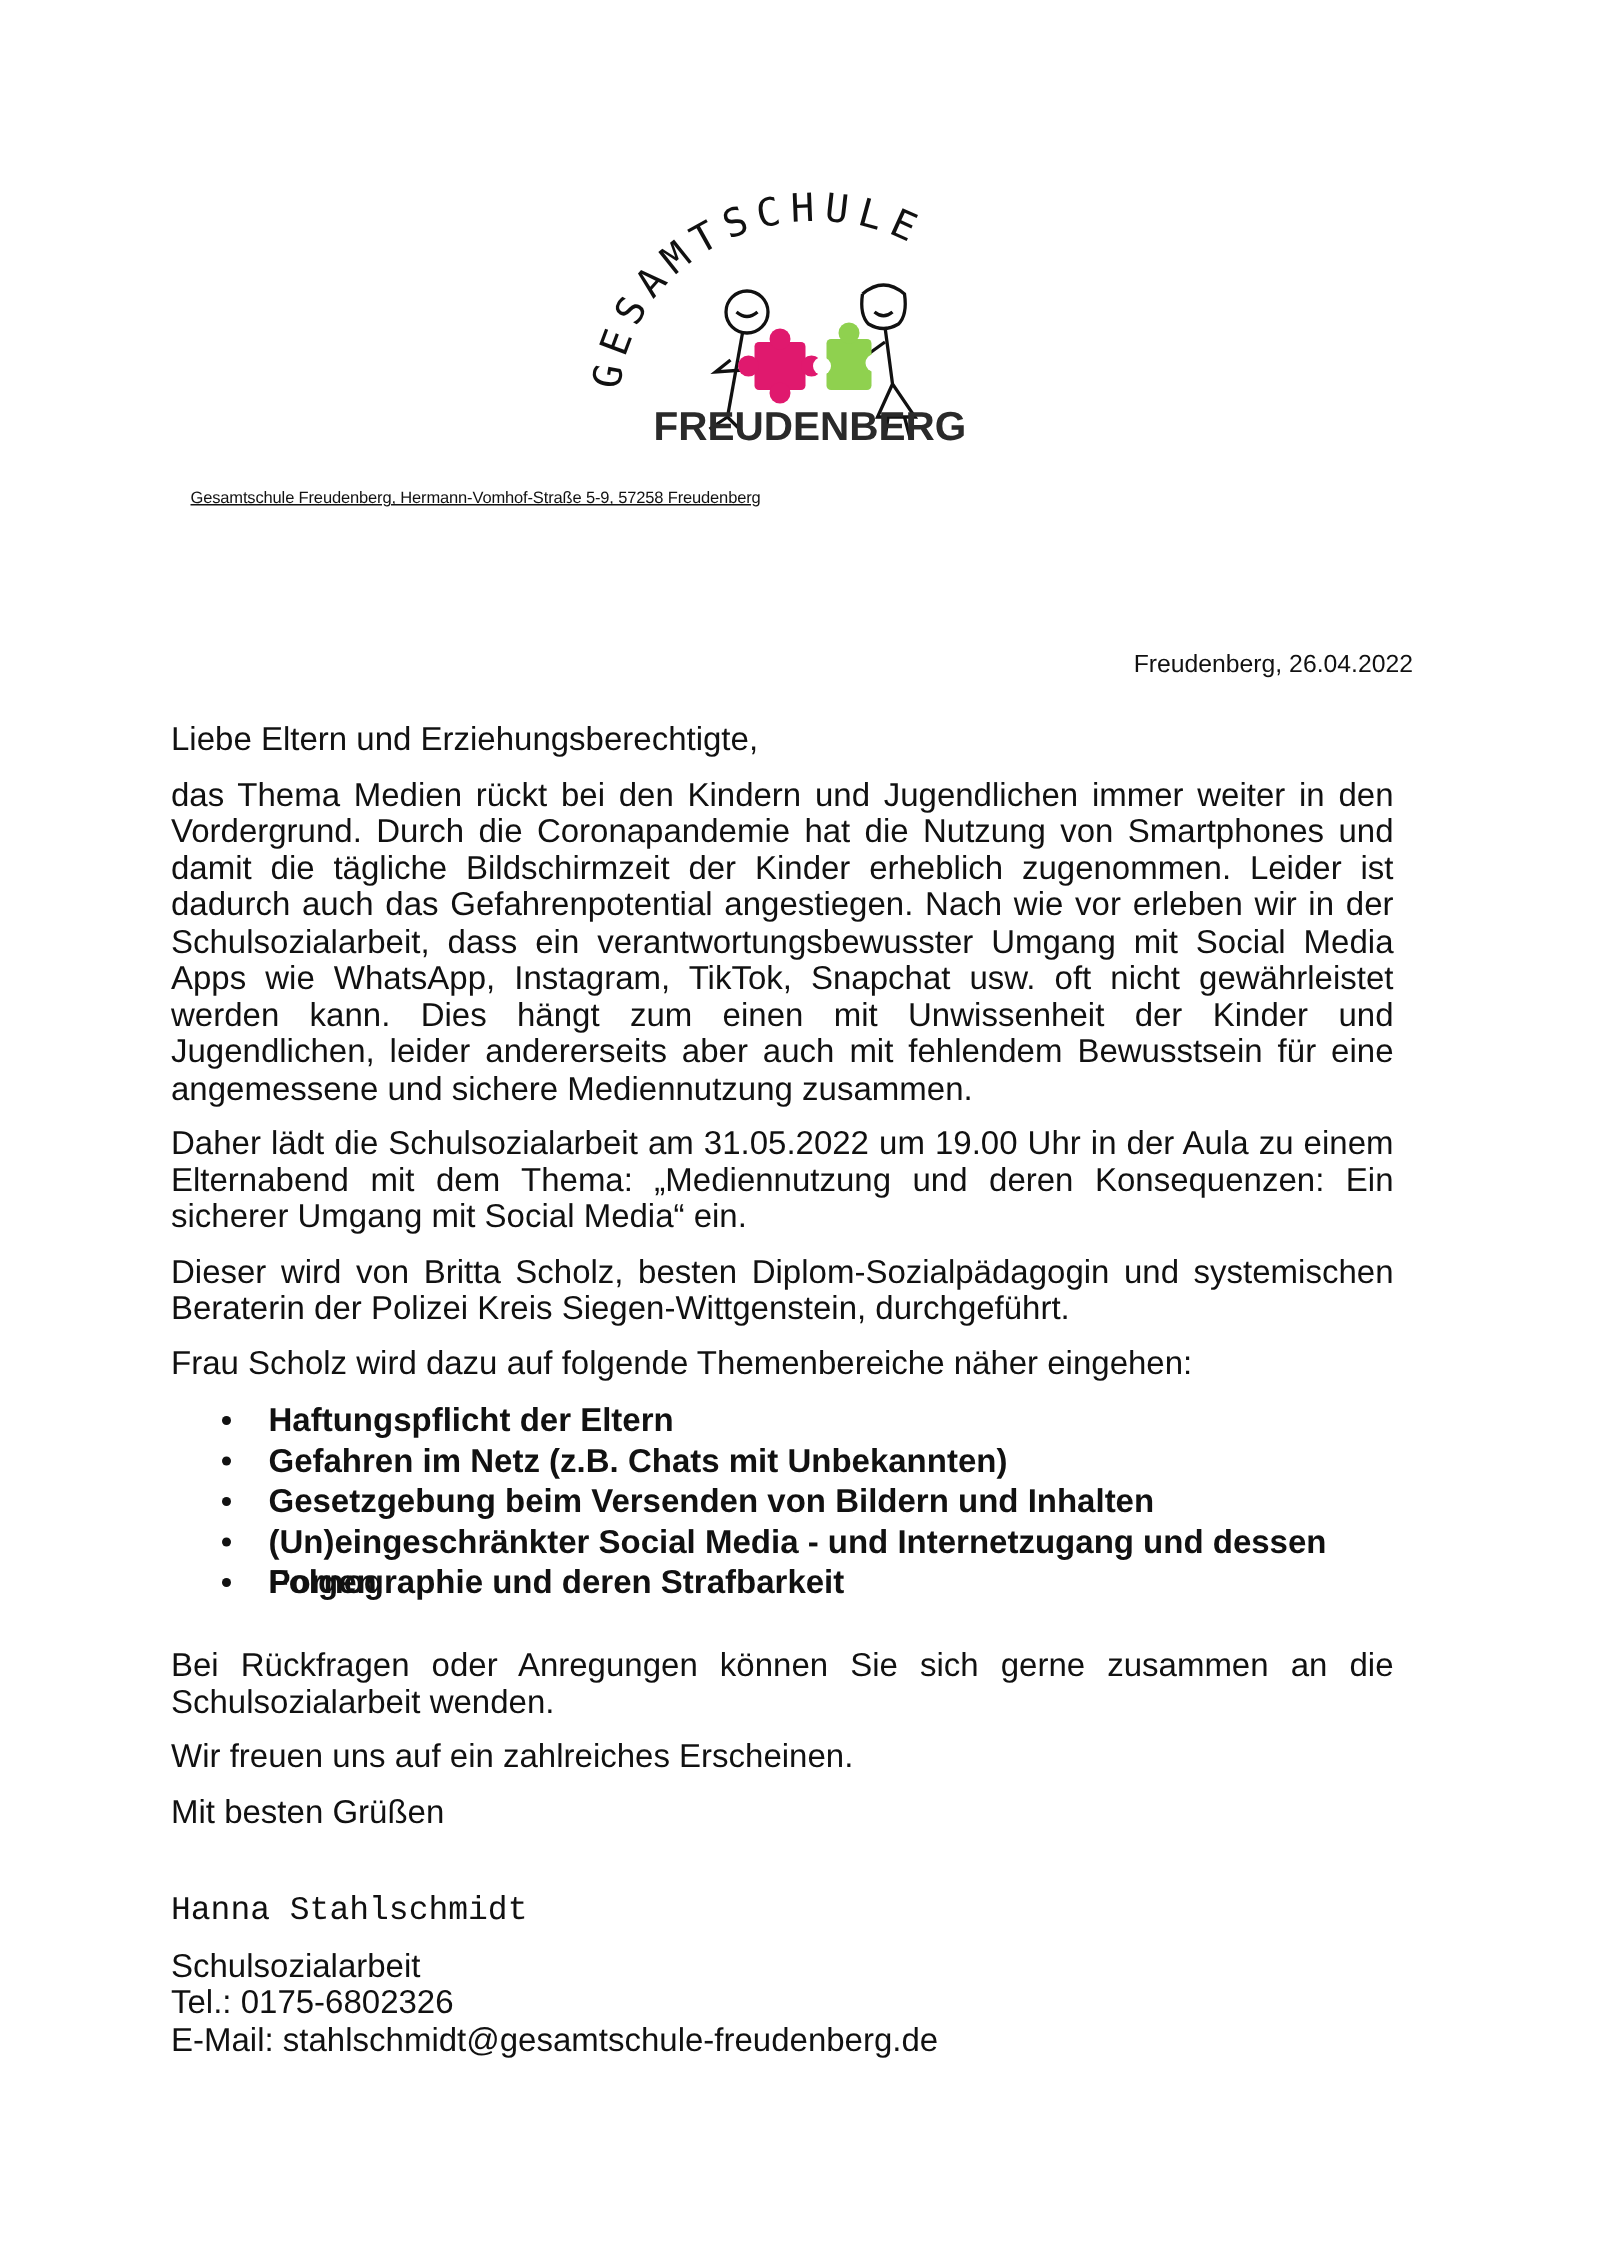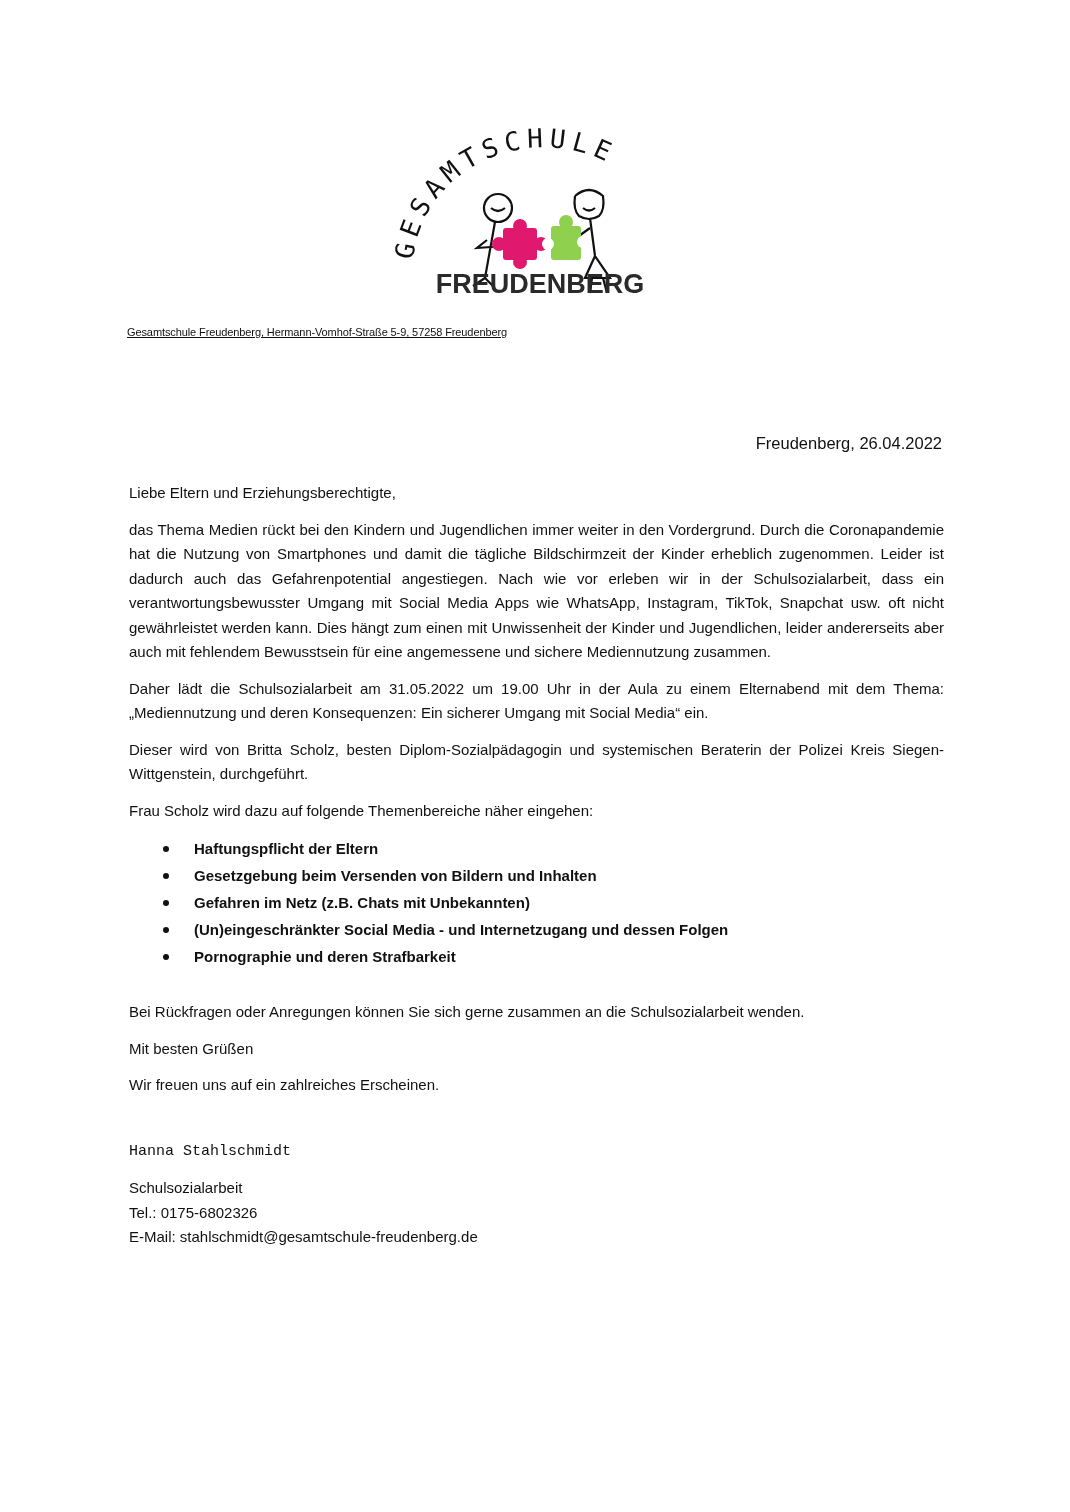--- a/index.html
+++ b/index.html
@@ -10,7 +10,7 @@
     .logo svg { width: 100%; height: 100%; }
     .address { position: absolute; left: 127px; top: 326px; font-size: 11px; text-decoration: underline; letter-spacing: -0.1px; }
     .date { position: absolute; right: 128px; top: 401px; font-size: 16.5px; margin-top: 33px; }
-    .content { position: absolute; left: 129px; top: 481px; width: 815px; font-size: 15px; line-height: 24.5px; }
+    .content { position: absolute; left: 114px; top: 481px; width: 815px; font-size: 22px; line-height: 24.5px; }
     .content p { margin: 0 0 12px 0; text-align: justify; }
     .salutation { margin-bottom: 12px !important; }
     .bold { font-weight: normal; }

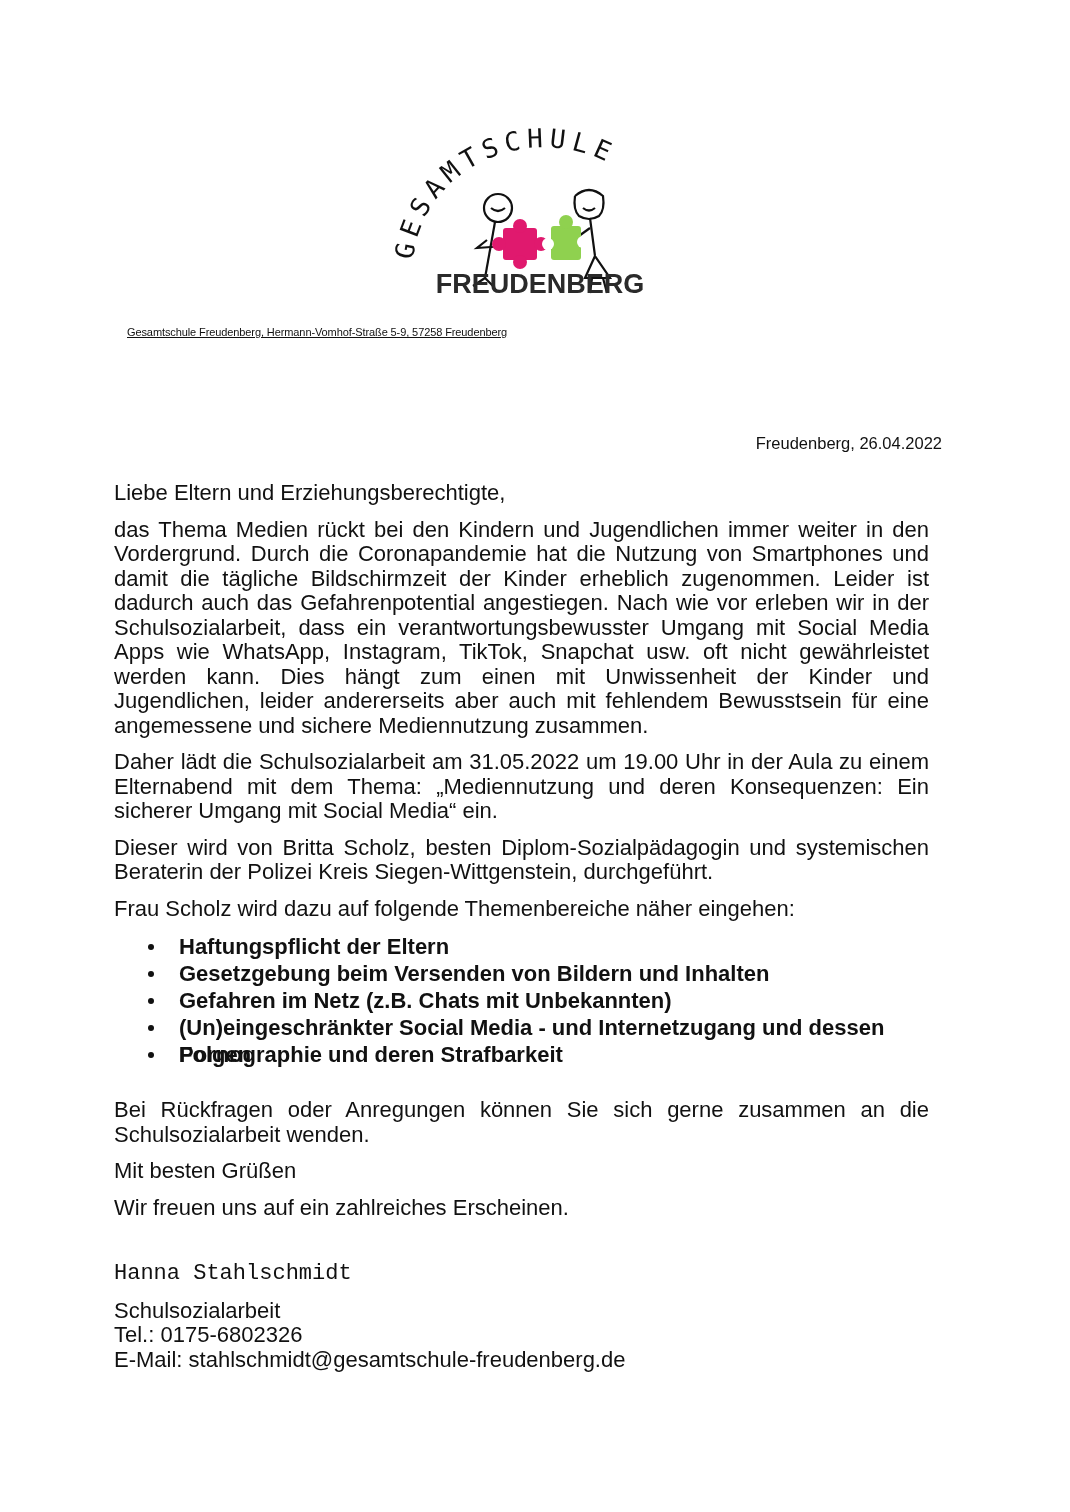--- a/index.html
+++ b/index.html
@@ -82,8 +82,8 @@
 
     <ul class="topics">
       <li><span class="bullet"></span><span>Haftungspflicht der Eltern</span></li>
+      <li><span class="bullet"></span><span>Gefahren im Netz (z.B. Chats mit Unbekannten)</span></li>
       <li><span class="bullet"></span><span>Gesetzgebung beim Versenden von Bildern und Inhalten</span></li>
-      <li><span class="bullet"></span><span>Gefahren im Netz (z.B. Chats mit Unbekannten)</span></li>
       <li><span class="bullet"></span><span>(Un)eingeschränkter Social Media - und Internetzugang und dessen Folgen</span></li>
       <li><span class="bullet"></span><span>Pornographie und deren Strafbarkeit</span></li>
     </ul>

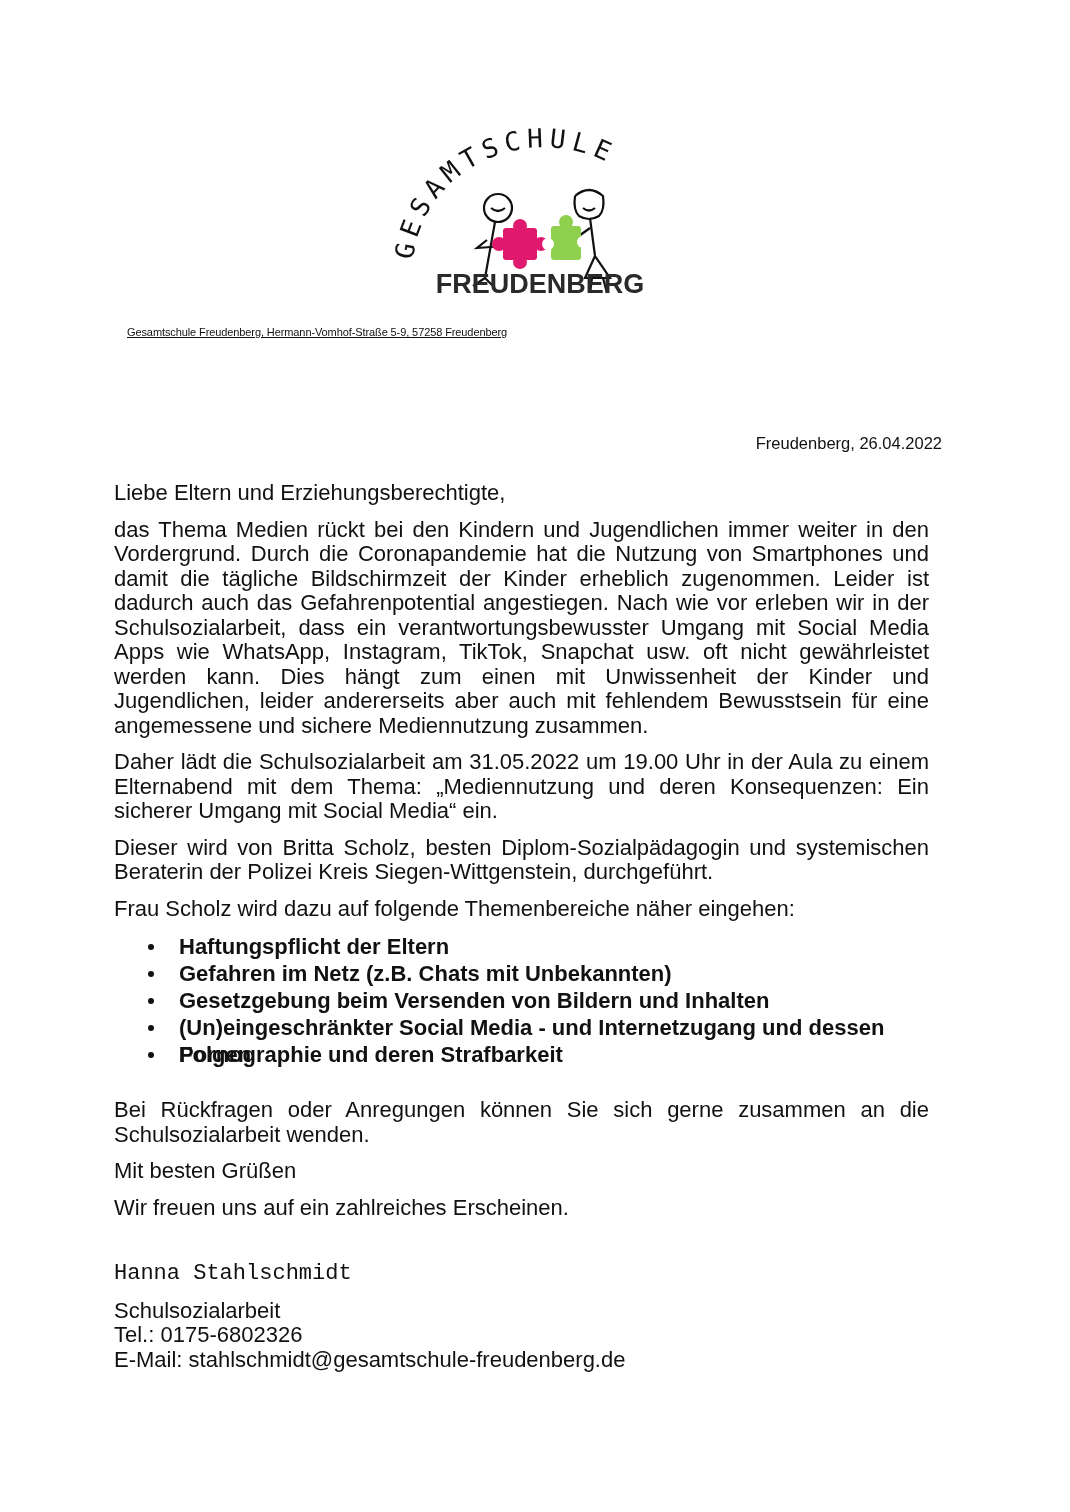--- a/index.html
+++ b/index.html
@@ -89,8 +89,8 @@
     </ul>
 
     <p class="after-list">Bei Rückfragen oder Anregungen können Sie sich gerne zusammen an die Schulsozialarbeit wenden.</p>
+    <p>Wir freuen uns auf ein zahlreiches Erscheinen.</p>
     <p>Mit besten Grüßen</p>
-    <p>Wir freuen uns auf ein zahlreiches Erscheinen.</p>
 
     <p class="sig-name">Hanna Stahlschmidt</p>
     <div class="contact-block">

